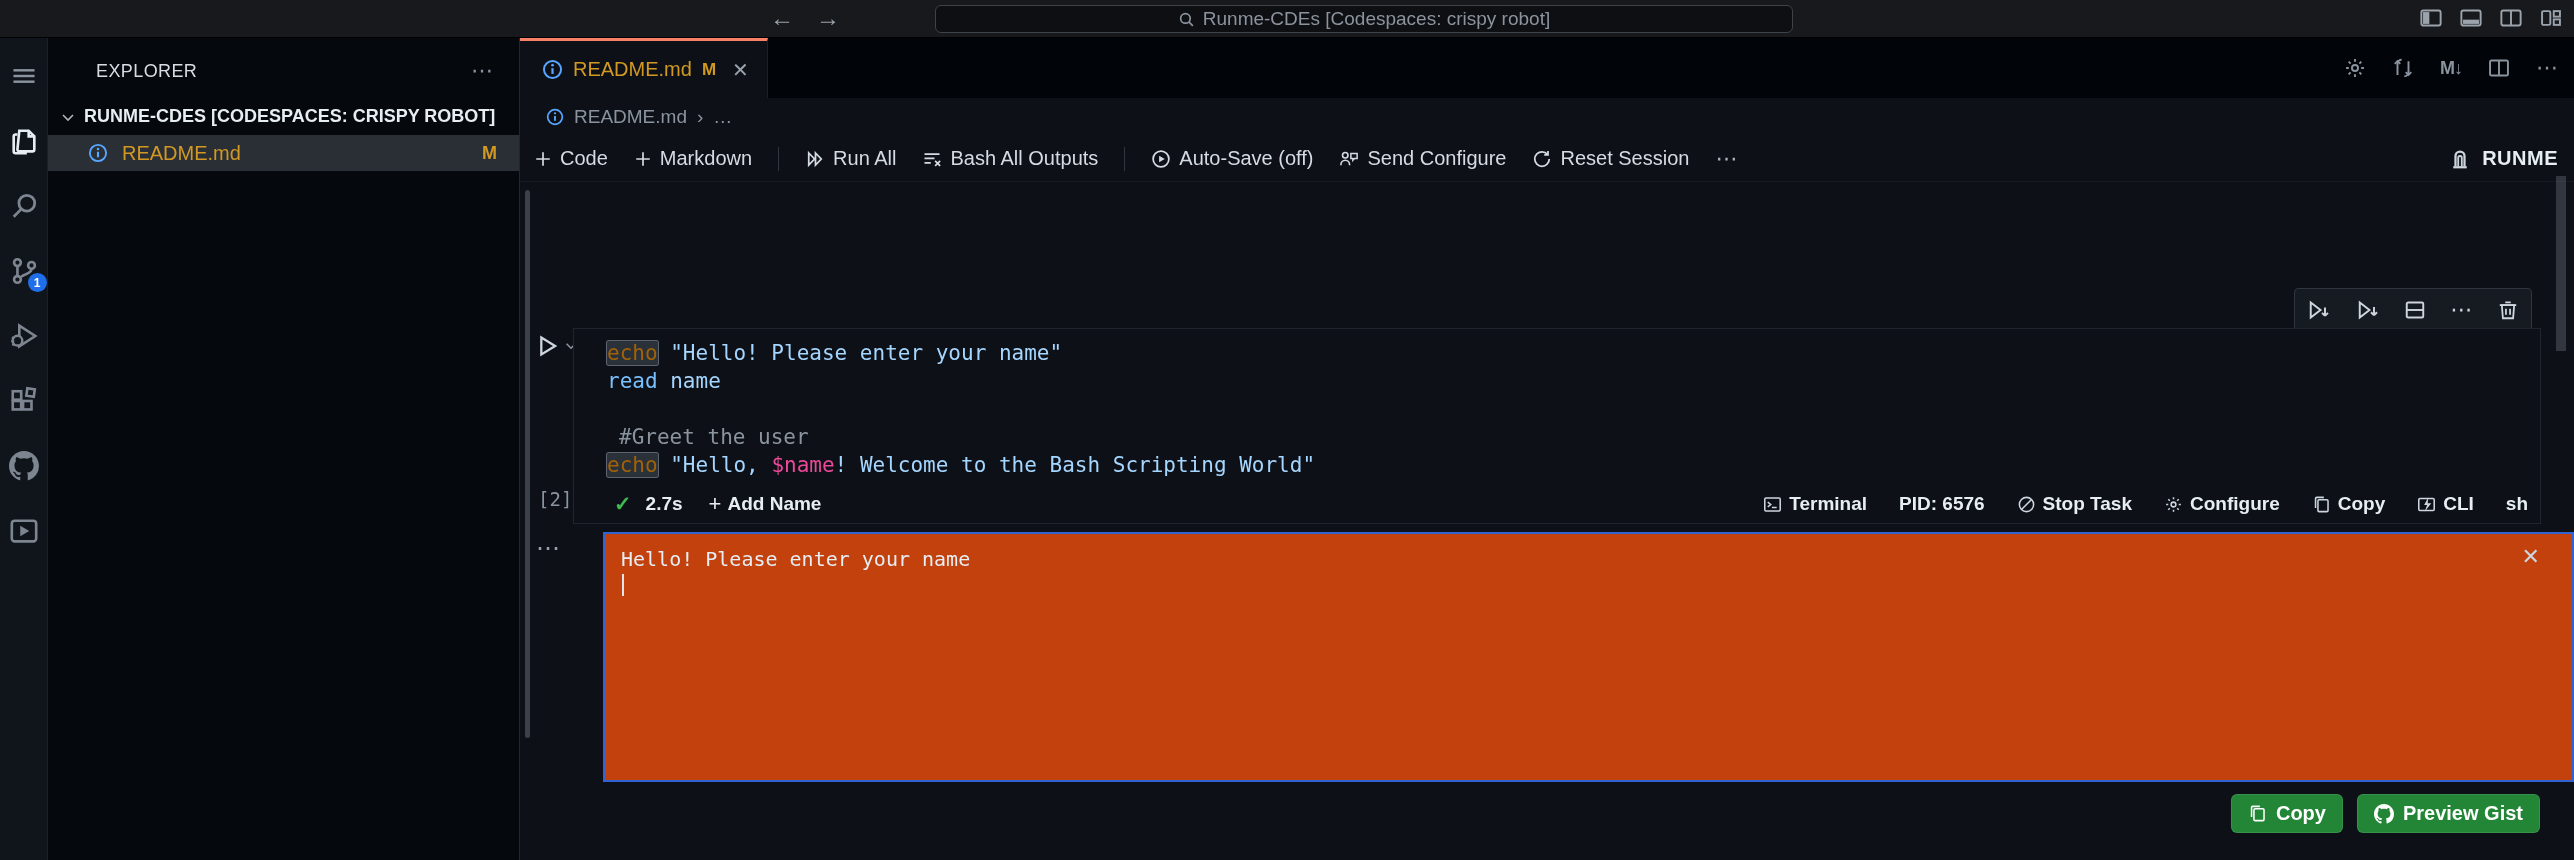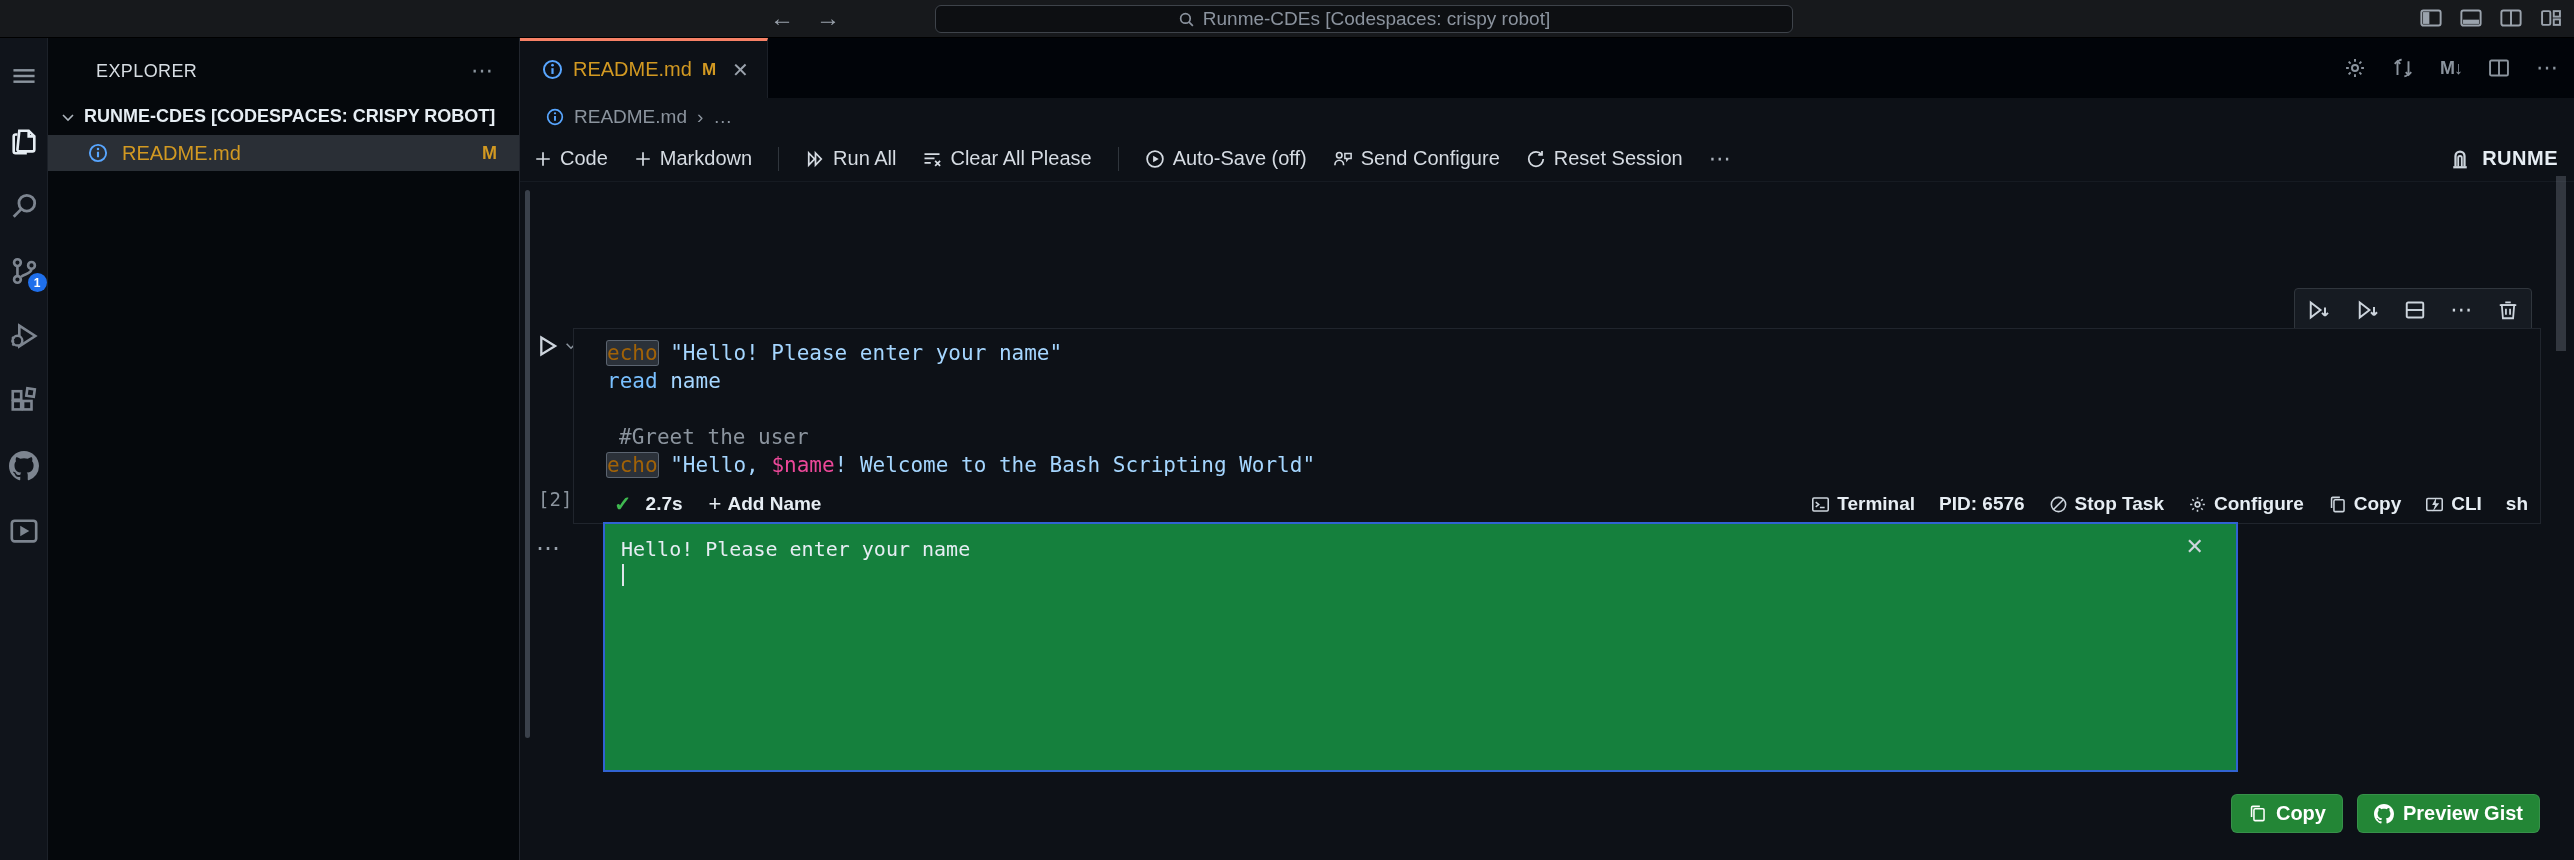--- a/index.html
+++ b/index.html
@@ -307,7 +307,7 @@
               <path d="M2 4h12M2 7.5h8M2 11h5M10.5 9.5l4 4M14.5 9.5l-4 4" stroke="#d5dbe2" stroke-width="1.4"></path>
             </svg>
           </span>
-        <span>Clear All Please</span>
+        <span>Bash All Outputs</span>
       </span>
       <span class="nbt-div"></span>
       <span class="nbt-item">

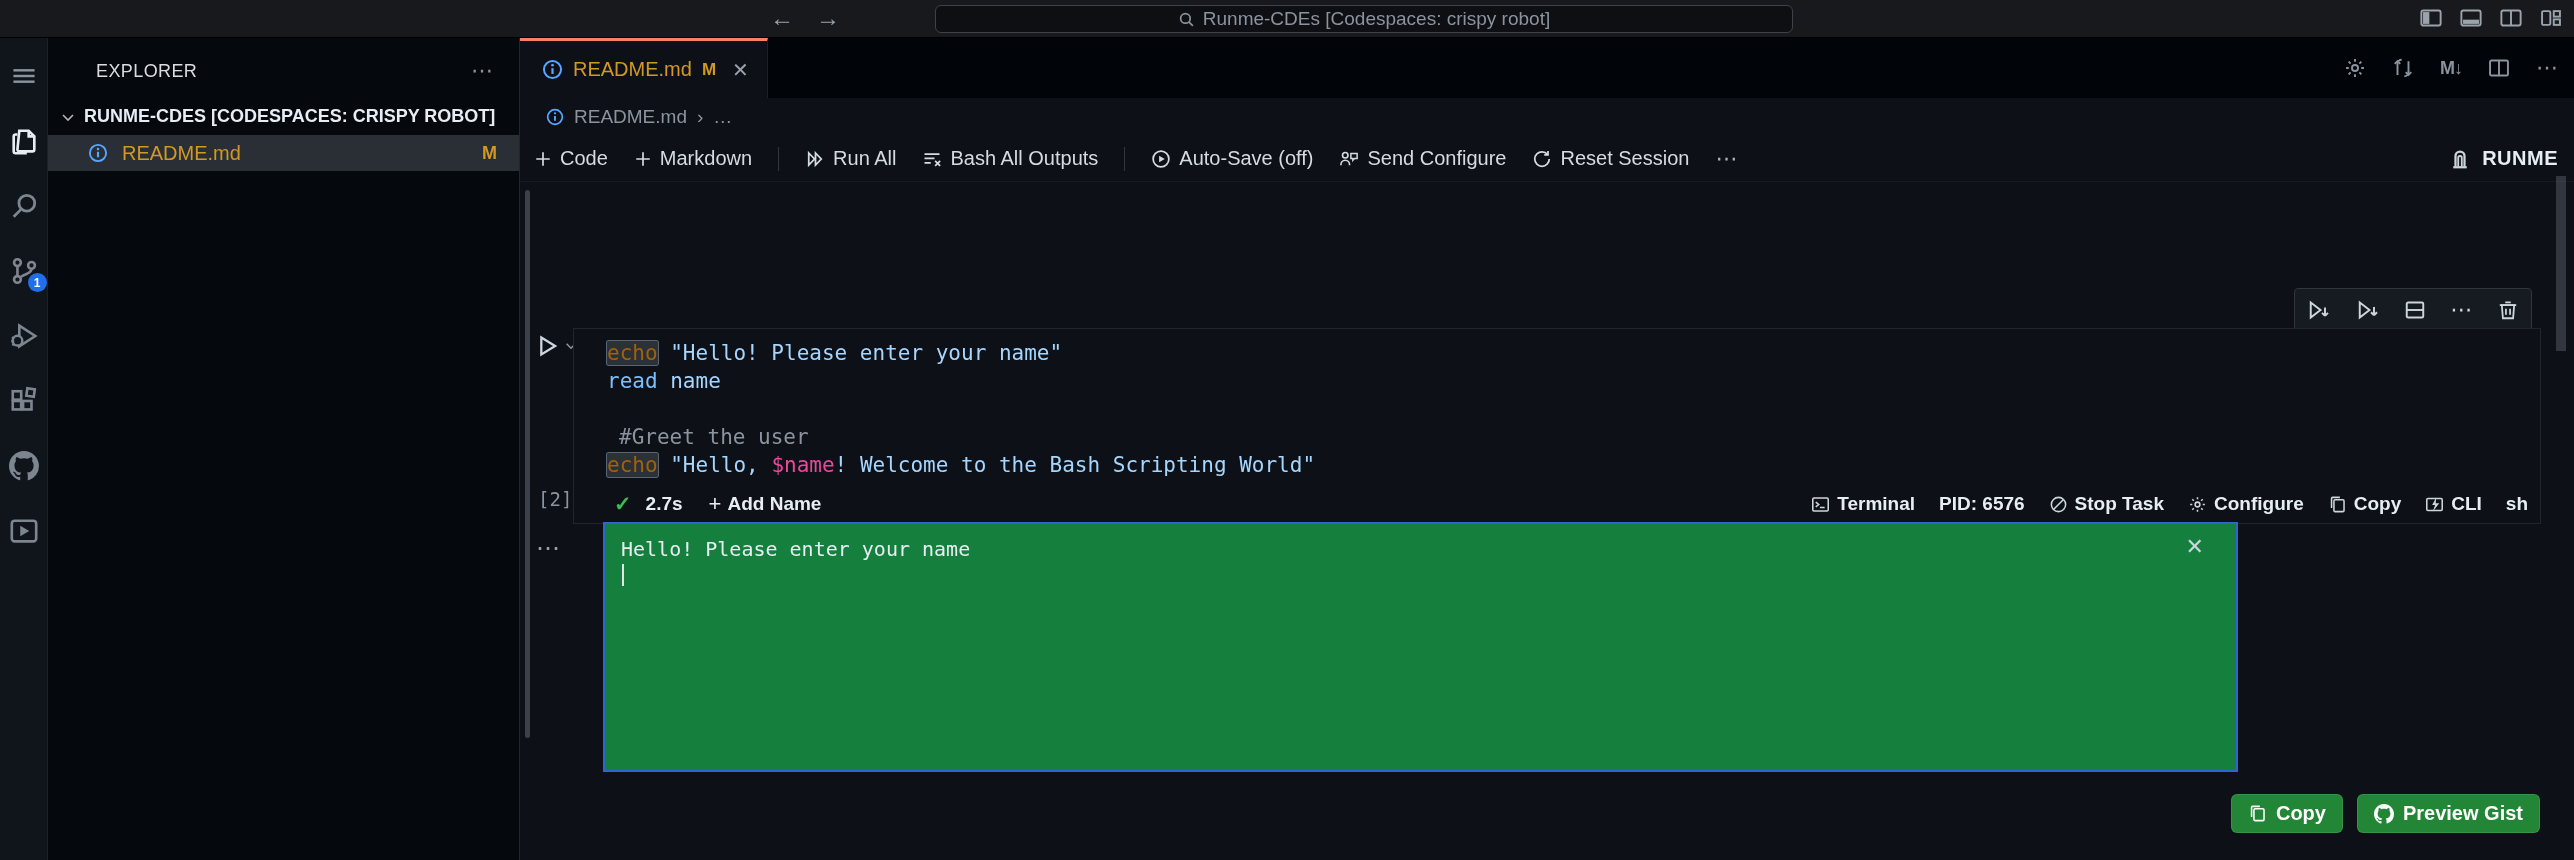--- a/index.html
+++ b/index.html
@@ -72,7 +72,7 @@
   .cs-check { color:#3fb950; font-size:21px; }
   .cs-addname { display:flex; align-items:center; gap:6px; margin-left:12px; font-weight:700; }
   .cs-plus { font-size:22px; font-weight:400; }
-  .cs-right { margin-left:auto; display:flex; align-items:flex-start; gap:24px; font-weight:700; }
+  .cs-right { margin-left:auto; display:flex; align-items:flex-start; gap:32px; font-weight:700; }
   .cs-item { display:flex; align-items:center; gap:7px; white-space:nowrap; }
   .cs-item .ic { color:#cdd5dd; display:flex; }
 

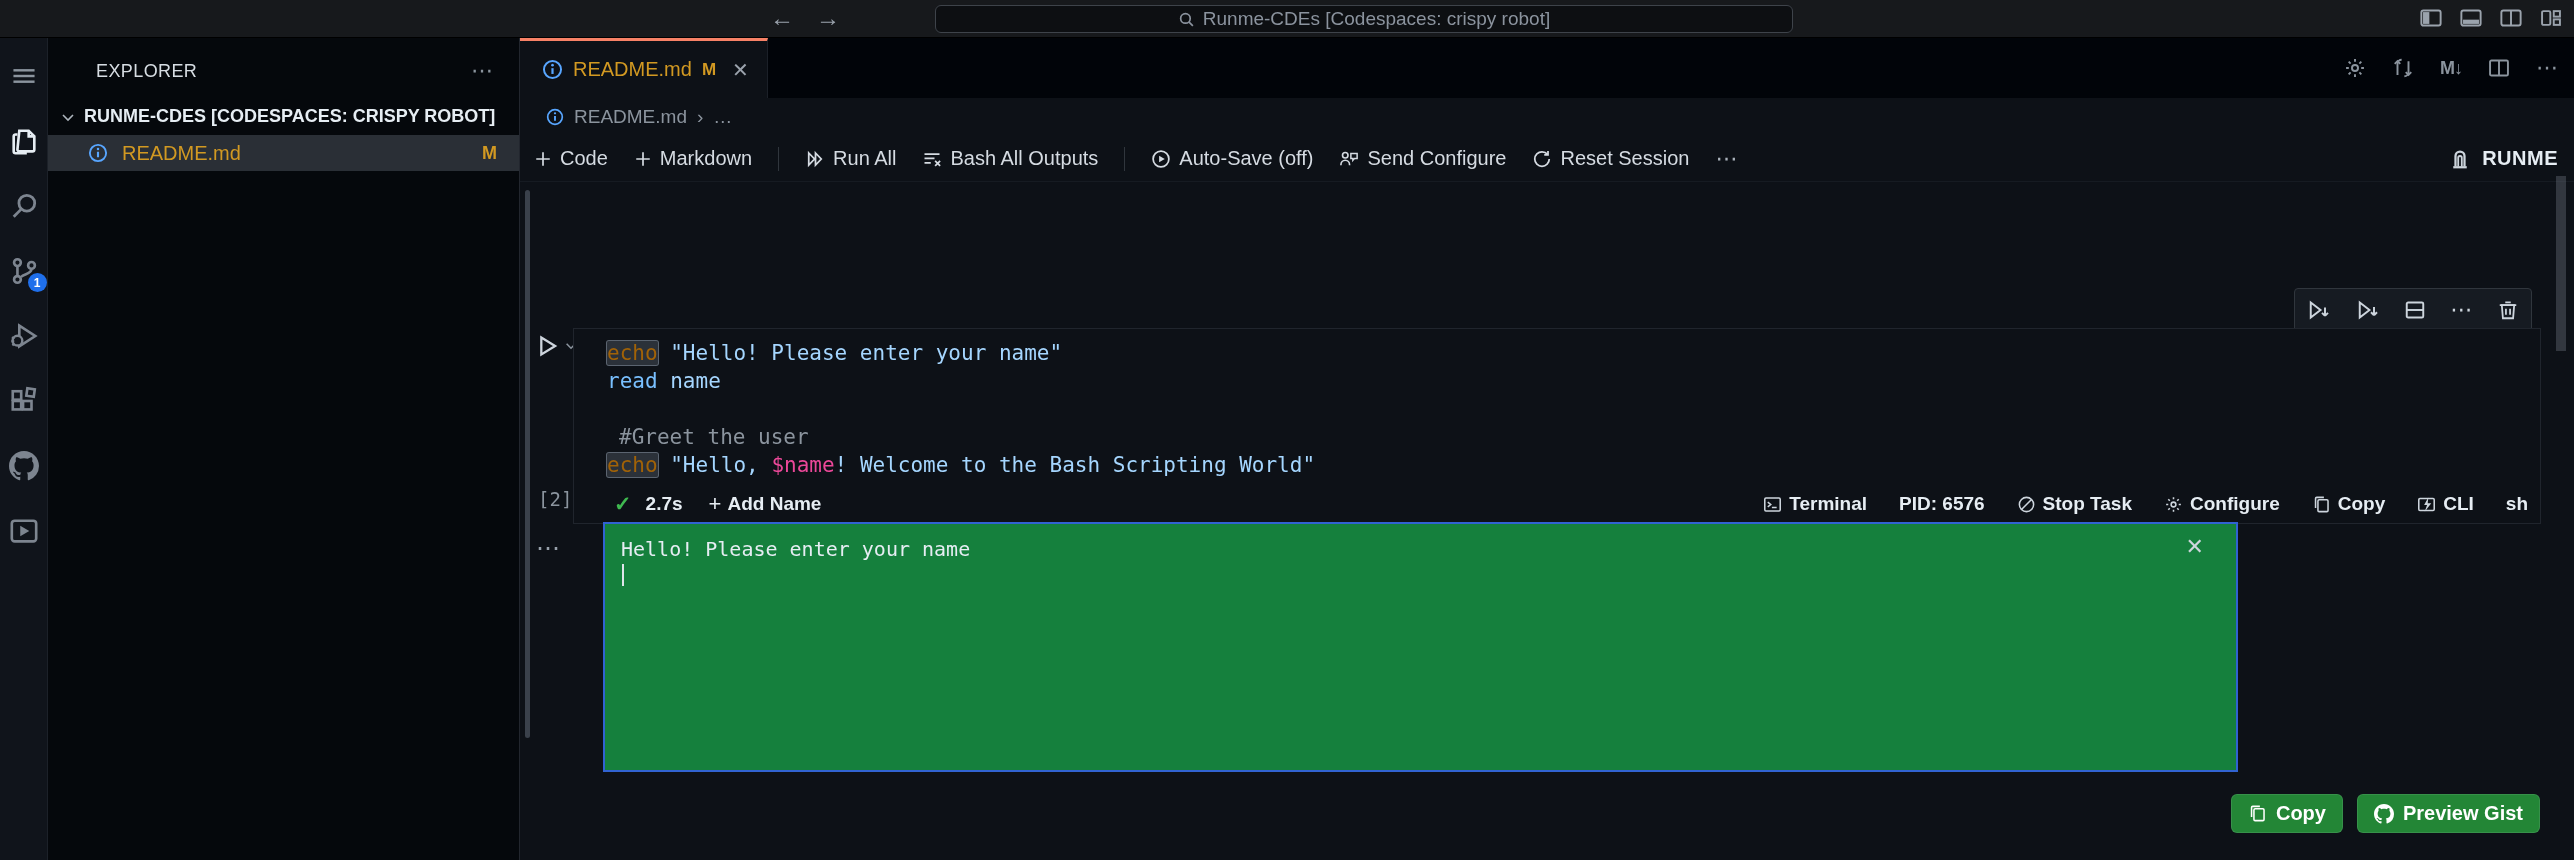--- a/index.html
+++ b/index.html
@@ -77,7 +77,7 @@
   .cs-item .ic { color:#cdd5dd; display:flex; }
 
   .out-kebab { position:absolute; left:16px; top:352px; color:#98a1ab; font-size:24px; letter-spacing:2px; }
-  .output { position:absolute; left:83px; top:340px; width:1635px; height:250px; background:#15803d; border:2px solid #3163d2; }
+  .output { position:absolute; left:83px; top:350px; width:1971px; height:250px; background:#c2410c; border:2px solid #3163d2; }
   .out-text { position:absolute; left:16px; top:12px; font-family:"DejaVu Sans Mono", monospace; font-size:20px; line-height:26px; color:#e6edf3; white-space:pre; }
   .out-cursor { position:absolute; left:17px; top:40px; width:2px; height:22px; background:#dfe5ea; }
   .out-close { position:absolute; right:32px; top:10px; color:#cdd5dd; font-size:22px; }

